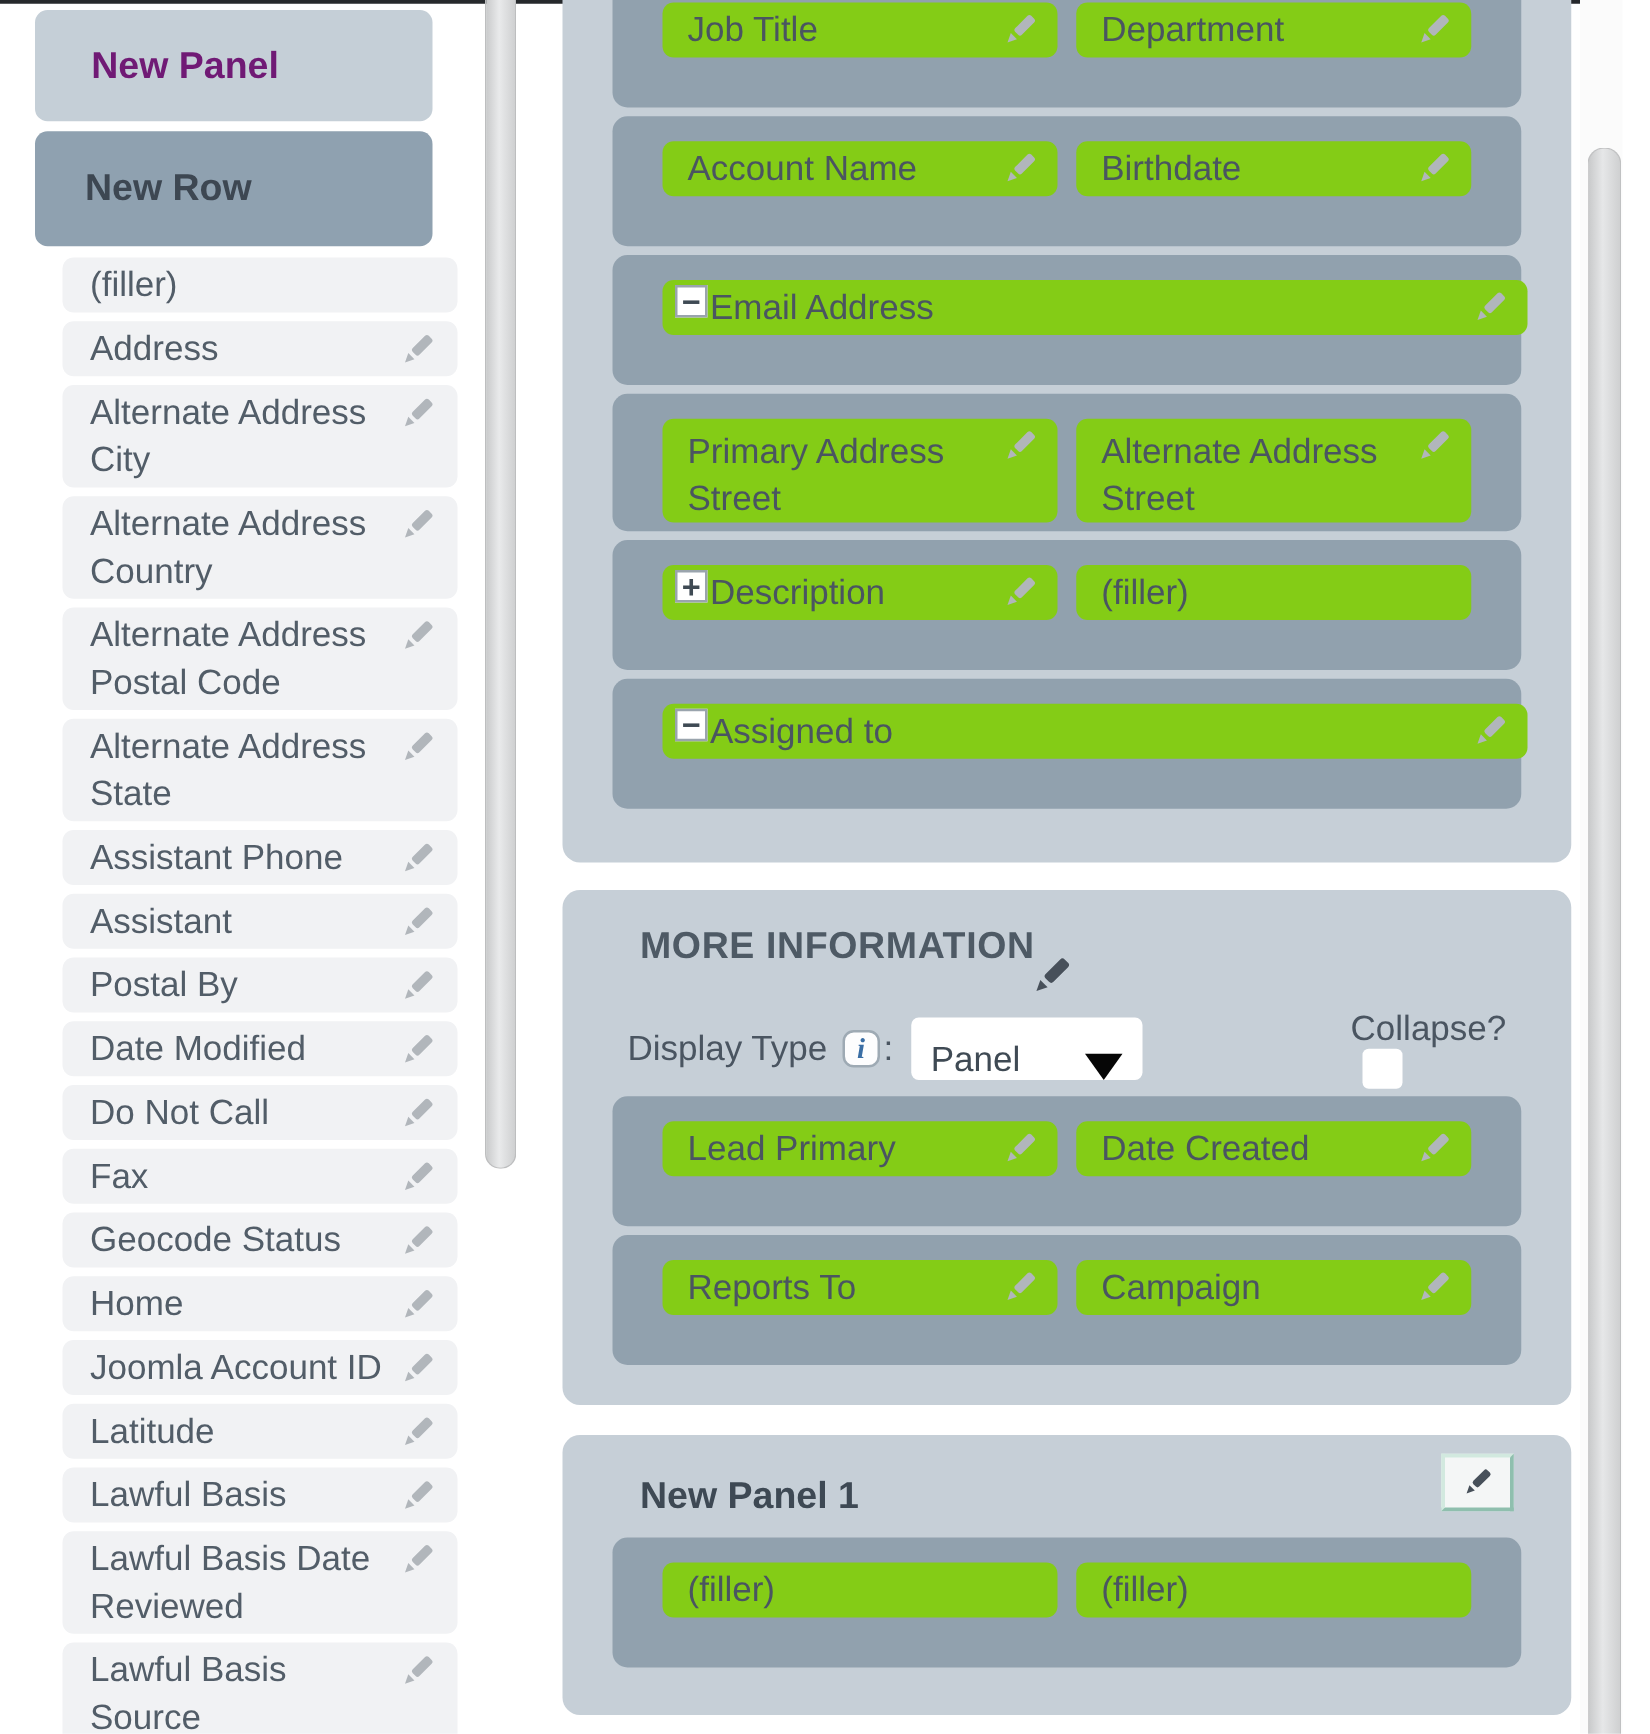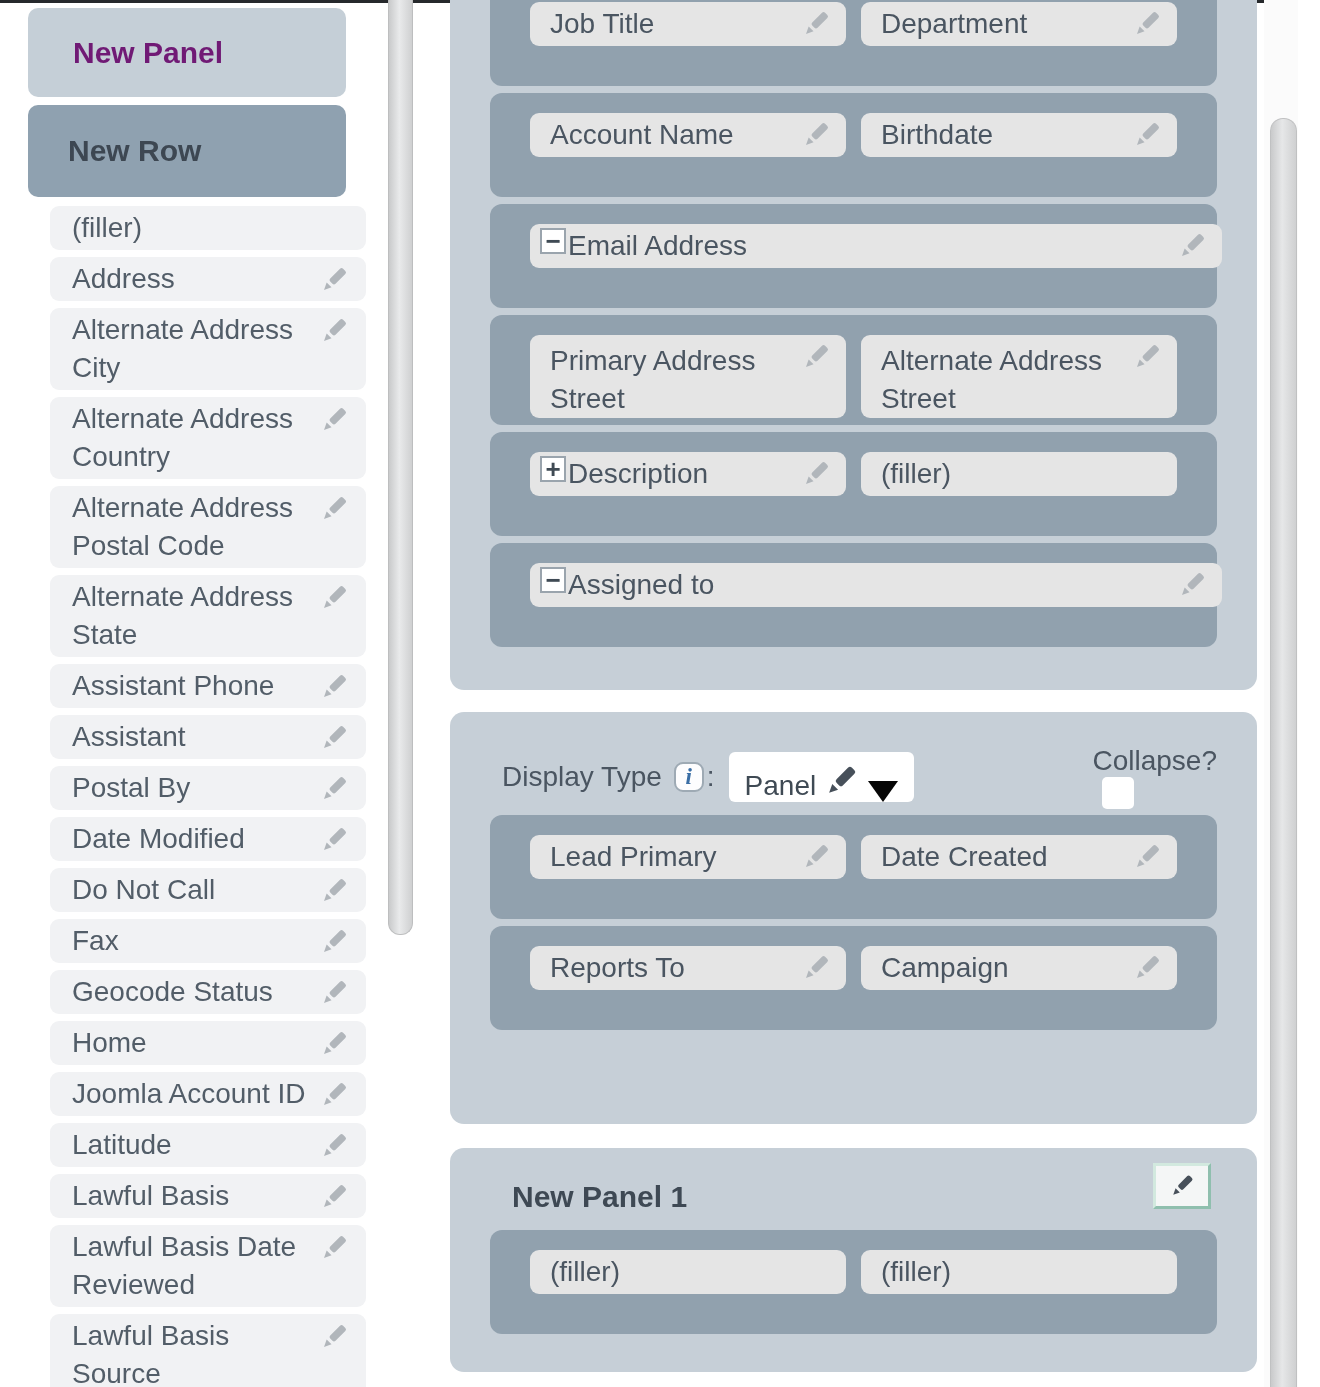--- a/index.html
+++ b/index.html
@@ -39,7 +39,7 @@
   .row{background:#91a1ae;border-radius:12px;height:104px;margin-bottom:7px;
        padding:20px 40px;box-sizing:border-box;display:flex;gap:15px;position:relative;}
   .row.tall{height:110px;}
-  .cell{flex:1;background:#e5e5e5;border-radius:9px;height:44px;display:flex;align-items:center;
+  .cell{flex:1;background:#84cc16;border-radius:9px;height:44px;display:flex;align-items:center;
         padding:0 20px;font-size:28px;color:#4a5561;position:relative;box-sizing:border-box;cursor:grab;}
   .cell.tall{height:83px;align-items:flex-end;padding-top:4px;line-height:38px;}
   .cell.tall .lbl{max-width:240px;display:block;}

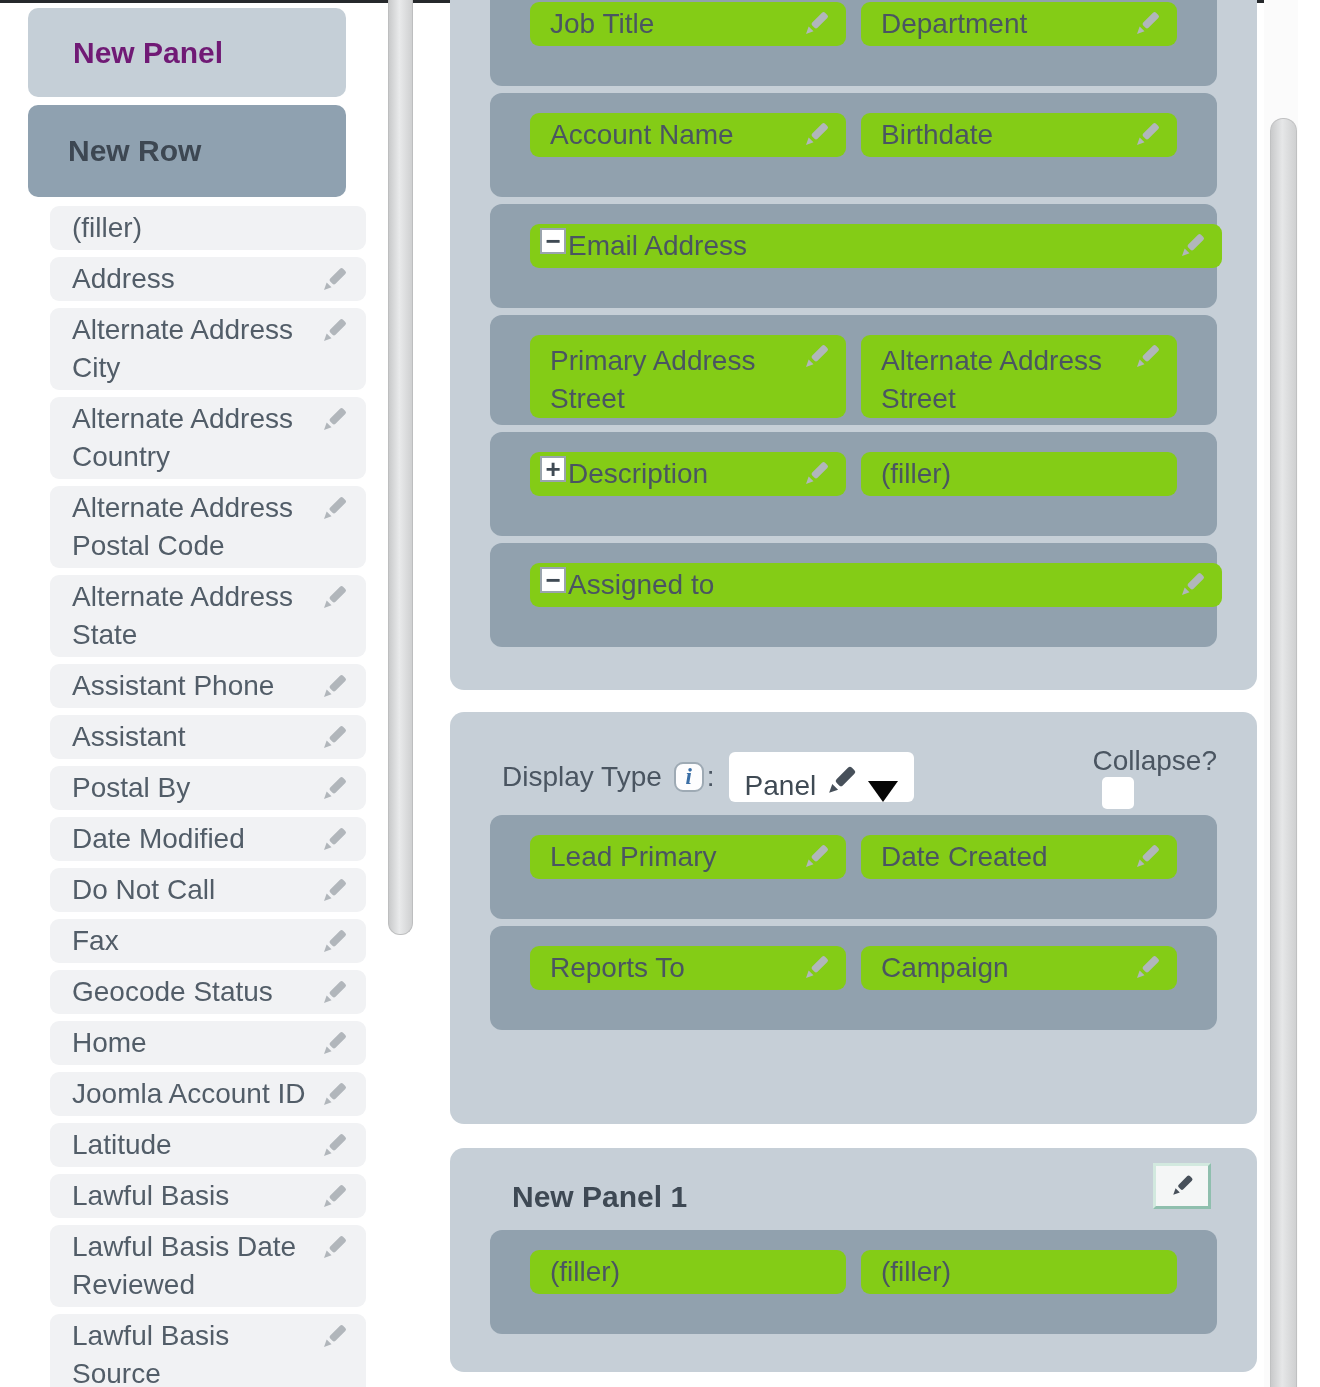--- a/index.html
+++ b/index.html
@@ -370,6 +370,7 @@
 </div>
 
 <div class="panel" id="panel-more">
+  <div class="panel-title">MORE INFORMATION</div>
   <span class="pencil dark title-pencil">
     <svg viewBox="0 0 24 24">
         <g transform="rotate(45 12 12)">

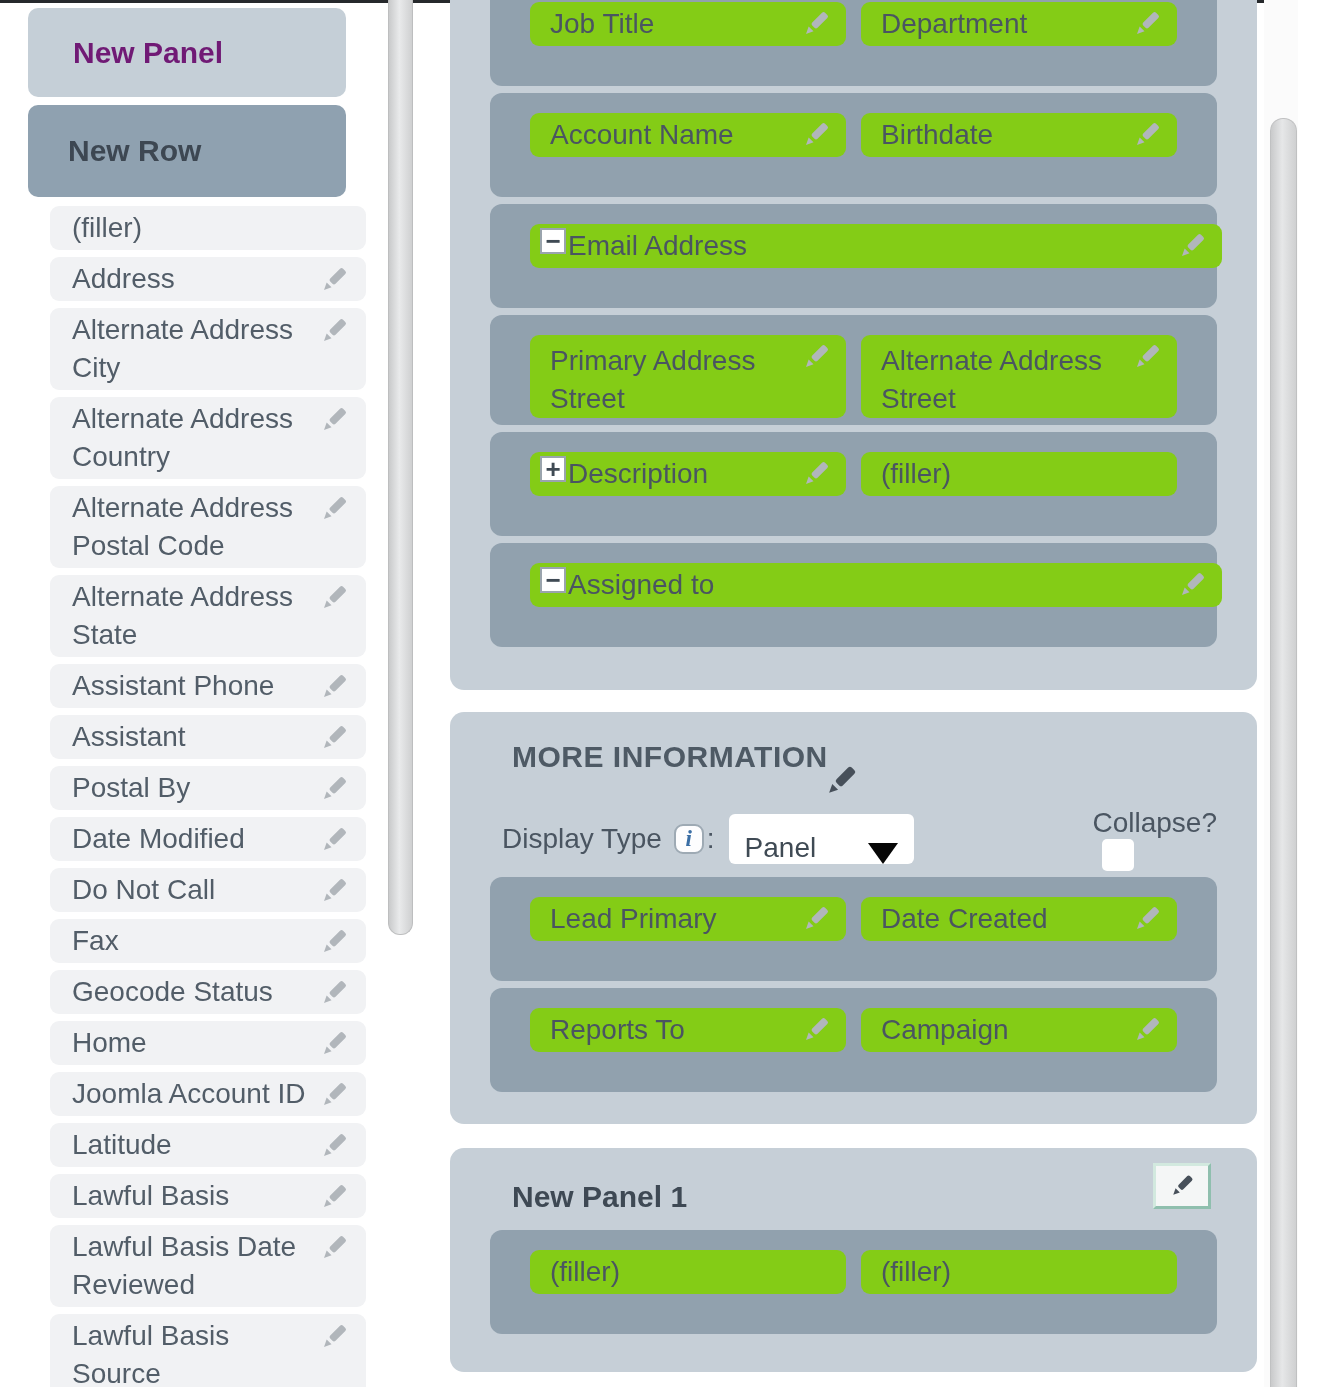--- a/index.html
+++ b/index.html
@@ -59,7 +59,7 @@
   #panel-new1 .panel-title{padding-top:32px;color:#3e4954;letter-spacing:0;}
   .title-pencil{position:absolute;left:372px;top:50px;width:38px;height:38px;}
 
-  .display-row{margin:40px 0 13px 2px;height:50px;display:flex;align-items:center;}
+  .display-row{margin:40px 12px 13px 2px;height:50px;display:flex;align-items:center;}
   .dt-label{font-size:28px;color:#4a5561;margin-left:10px;}
   .info-icon{width:30px;height:30px;margin-left:12px;border:2px solid #9eaab4;border-radius:9px;
              background:#fdfdfe;color:#3a6ea5;font-family:"Liberation Serif",serif;font-style:italic;

